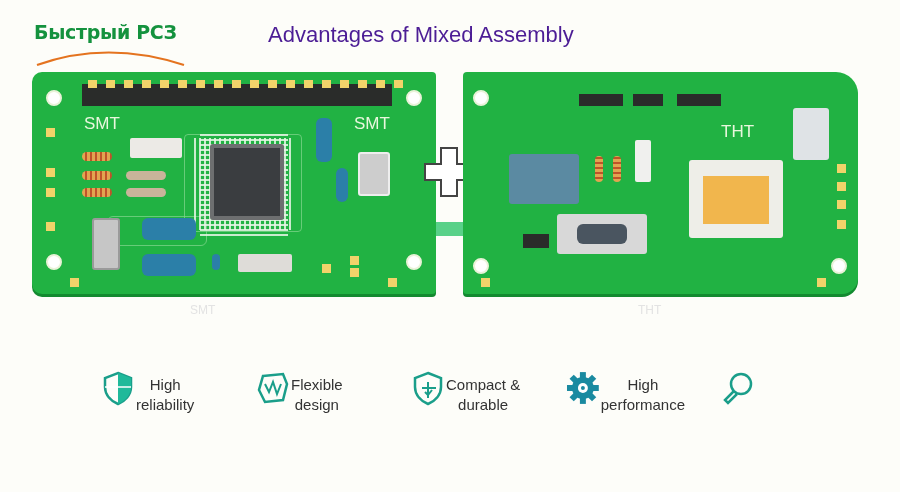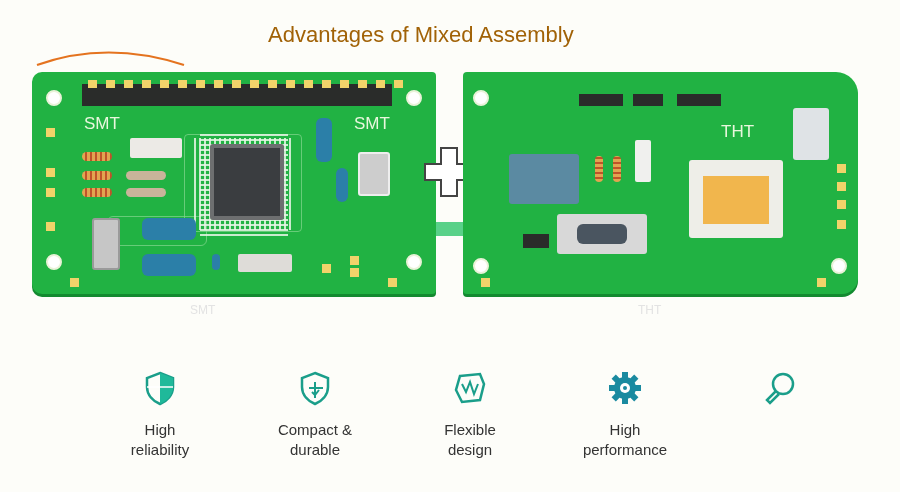--- a/index.html
+++ b/index.html
@@ -30,6 +30,7 @@
 <body>
 
 <div class="logo">
+  <span class="logo-text">Быстрый PCЗ</span>
   <svg class="logo-arc" width="160" height="22" viewBox="0 0 160 22">
     <path d="M5 19 Q 75 -6 152 19" stroke="#e4731f" stroke-width="2.2" fill="none"></path>
   </svg>

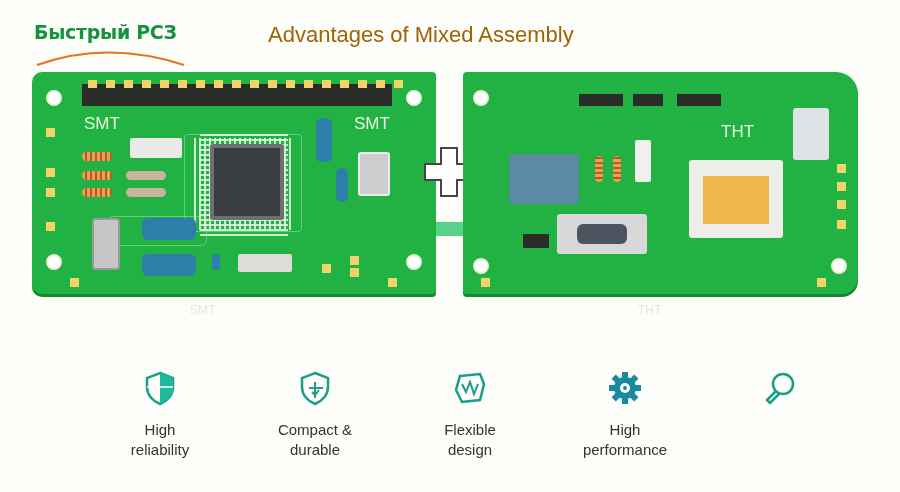--- a/index.html
+++ b/index.html
@@ -7,7 +7,7 @@
   .logo { position: absolute; left: 32px; top: 18px; width: 160px; height: 50px; }
   .logo-text { position: absolute; left: 2px; top: 3px; font-family: "DejaVu Sans", sans-serif; font-weight: bold; font-size: 19px; color: #14923e; letter-spacing: -0.3px; }
   .logo-arc { position: absolute; left: 0; top: 28px; }
-  .title { position: absolute; left: 268px; top: 22px; font-size: 22px; color: #a16207; }
+  .title { position: absolute; left: 268px; top: 22px; font-size: 22px; color: #4c1d95; }
   .board { position: absolute; top: 72px; height: 222px; background: #21b243; border-radius: 10px; box-shadow: 0 3px 0 #138a30; overflow: hidden; }
   .board-left { left: 32px; width: 404px; border-top-right-radius: 4px; border-bottom-right-radius: 4px; }
   .board-right { left: 463px; width: 395px; border-top-left-radius: 4px; border-bottom-left-radius: 4px; border-top-right-radius: 22px; border-bottom-right-radius: 16px; }

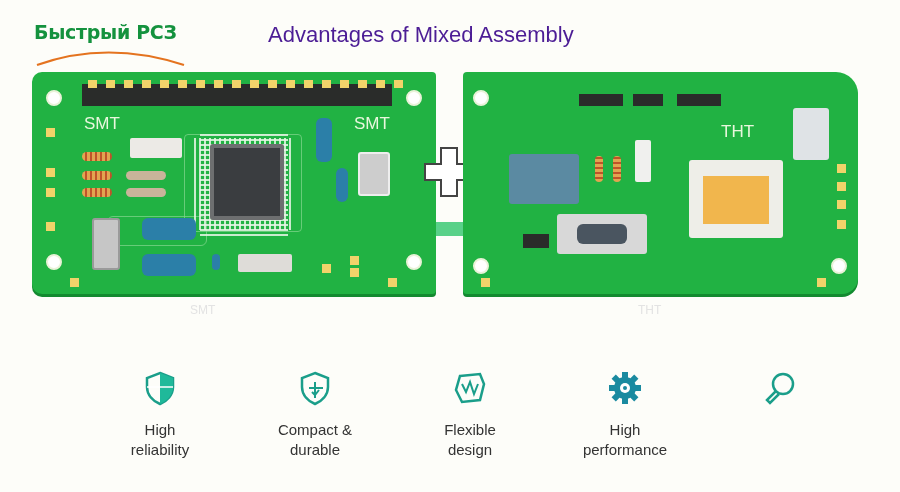--- a/index.html
+++ b/index.html
@@ -19,7 +19,7 @@
   .connector-bar { position: absolute; left: 436px; top: 222px; width: 28px; height: 14px; background: #59d189; }
   .caption { position: absolute; top: 303px; font-size: 12px; color: #e3e3e3; }
   .features { position: absolute; left: 100px; top: 370px; width: 740px; display: flex; justify-content: space-between; }
-  .feature { width: 120px; display: flex; flex-direction: column; align-items: center; text-align: center; }
+  .feature { width: 120px; display: flex; flex-direction: row; align-items: center; text-align: center; }
   .feature-icon { width: 36px; height: 36px; margin-bottom: 14px; }
   .feature-label { font-size: 15px; color: #333; line-height: 20px; white-space: pre-line; }
   .chip { position: absolute; background: #3a3d40; border-radius: 3px; }

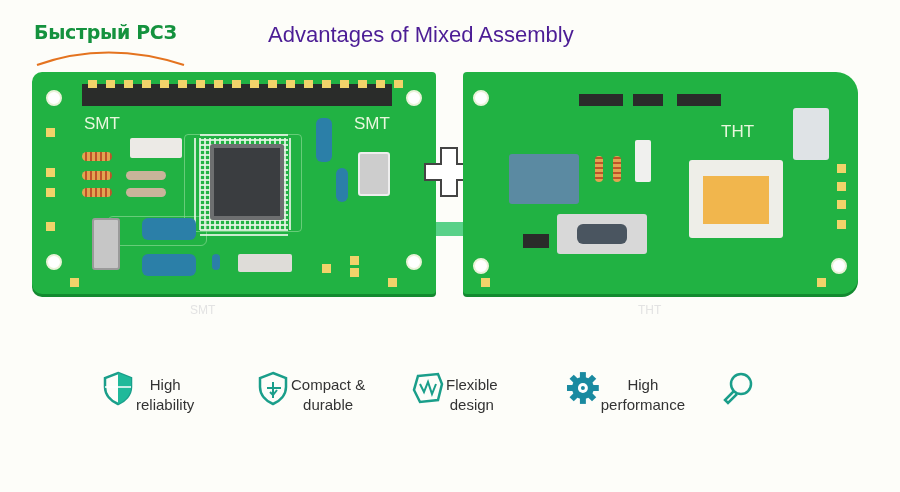--- a/index.html
+++ b/index.html
@@ -129,19 +129,19 @@
   </div>
   <div class="feature">
     <svg class="feature-icon" viewBox="0 0 36 36">
+      <path d="M8 6 L28 4 L32 14 L28 30 L10 32 L4 20 Z" fill="none" stroke="#1a9e8a" stroke-width="2.5"></path>
+      <path d="M10 14 L14 22 L18 12 L22 24 L26 14" stroke="#1a9e8a" stroke-width="2" fill="none"></path>
+    </svg>
+    <span class="feature-label">Flexible
+design</span>
+  </div>
+  <div class="feature">
+    <svg class="feature-icon" viewBox="0 0 36 36">
       <path d="M18 3 L31 8 V17 C31 25 25 31 18 34 C11 31 5 25 5 17 V8 Z" fill="none" stroke="#1a9e8a" stroke-width="2.5"></path>
       <path d="M12 18 H26 M18 12 V28 M15 22 L18 25 L22 20" stroke="#1a9e8a" stroke-width="2" fill="none"></path>
     </svg>
     <span class="feature-label">Compact &amp;
 durable</span>
-  </div>
-  <div class="feature">
-    <svg class="feature-icon" viewBox="0 0 36 36">
-      <path d="M8 6 L28 4 L32 14 L28 30 L10 32 L4 20 Z" fill="none" stroke="#1a9e8a" stroke-width="2.5"></path>
-      <path d="M10 14 L14 22 L18 12 L22 24 L26 14" stroke="#1a9e8a" stroke-width="2" fill="none"></path>
-    </svg>
-    <span class="feature-label">Flexible
-design</span>
   </div>
   <div class="feature">
     <svg class="feature-icon" viewBox="0 0 36 36">

